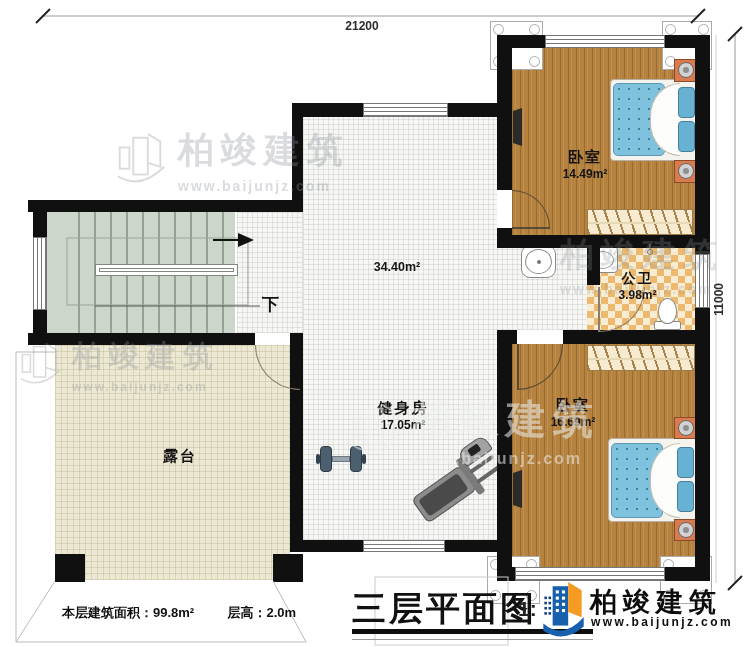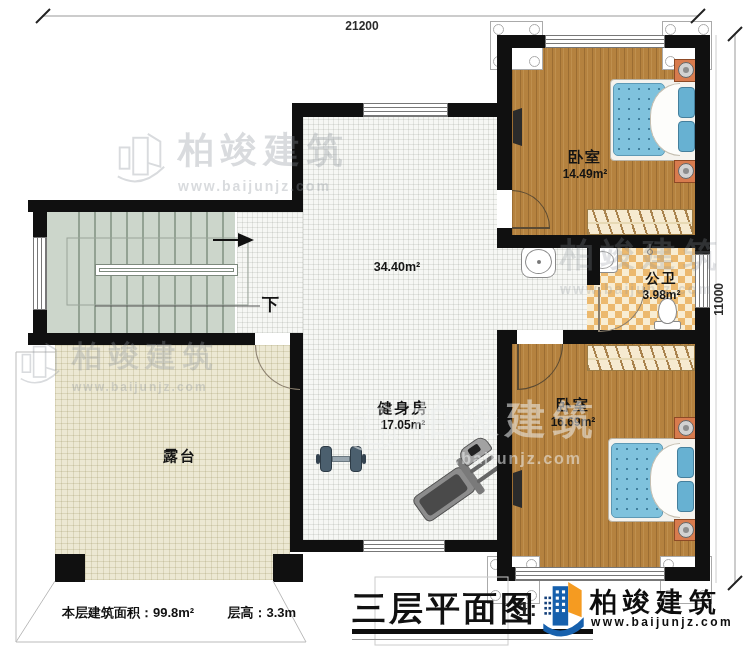--- a/index.html
+++ b/index.html
@@ -240,7 +240,7 @@
     <span class="nm">卧室</span>
     <span class="area">14.49m²</span>
   </div>
-  <div class="room-label" style="left:600px;top:270px;width:75px;padding-left:24px;">
+  <div class="room-label" style="left:600px;top:270px;width:75px;">
     <span class="nm" style="font-size:14px;">公卫</span>
     <span class="area">3.98m²</span>
   </div>

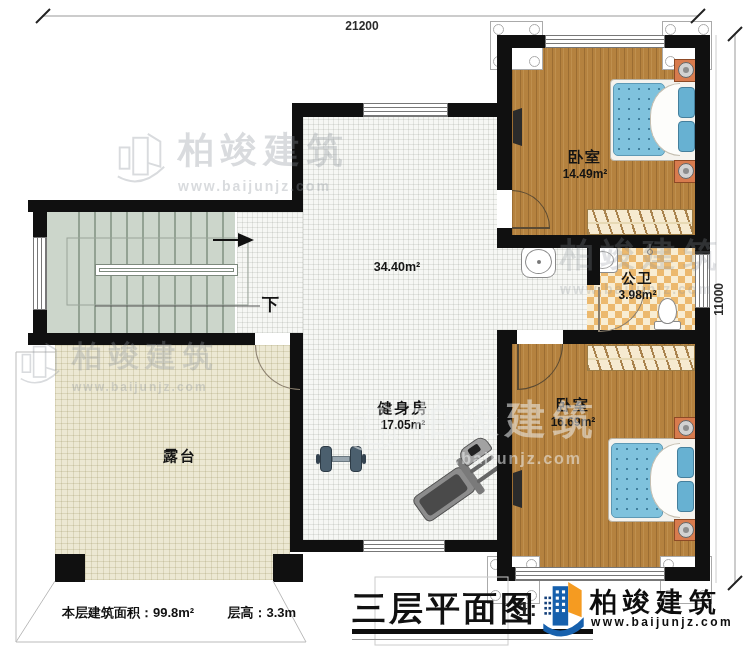--- a/index.html
+++ b/index.html
@@ -345,7 +345,7 @@
   <div class="note">
     <span>本层建筑面积：99.8m²</span>
     <span style="display:inline-block;width:26px;"></span>
-    <span>层高：3.3m</span>
+    <span>层高：2.0m</span>
   </div>
 
 </div>

